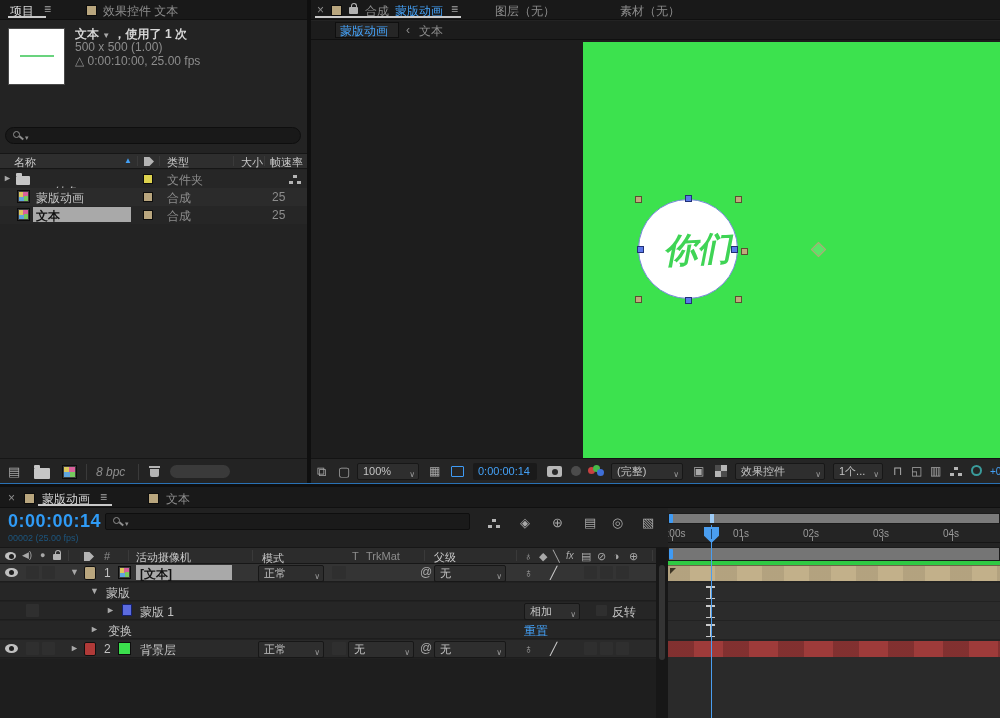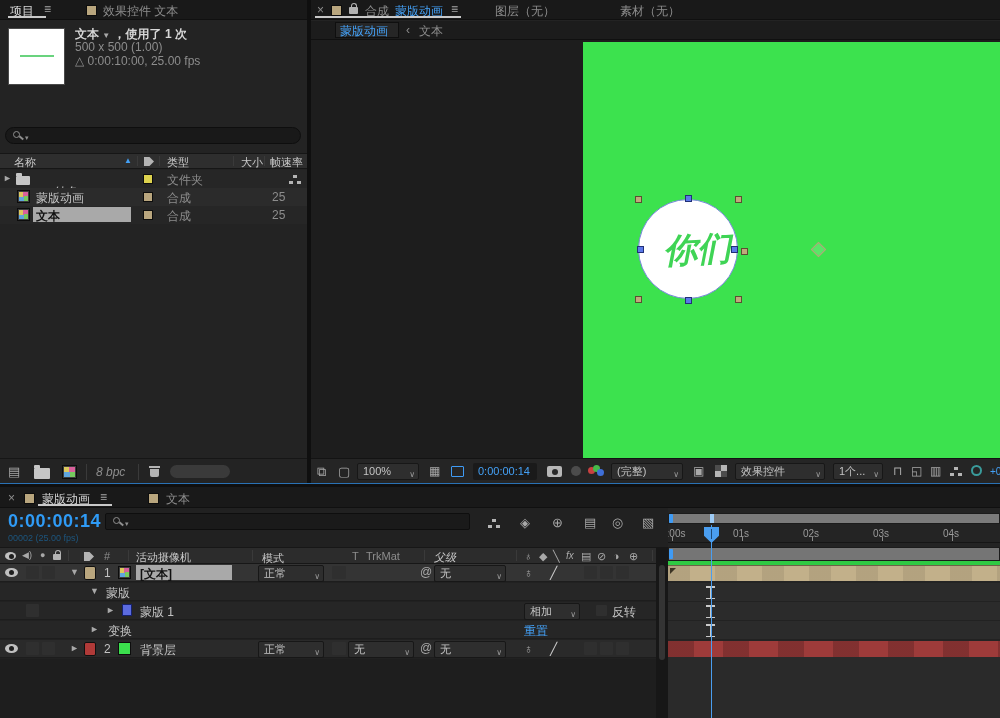--- a/index.html
+++ b/index.html
@@ -277,7 +277,7 @@
     <span class="abs dim" style="left:352px;top:2px;font-size:11px;">T</span>
     <span class="abs dim" style="left:366px;top:2px;font-size:11px;">TrkMat</span>
     <span class="vsep" style="left:424px;"></span>
-    <span class="abs" style="left:434px;top:2px;font-size:11px;color:#c9c9c9;font-style:italic;">父级</span>
+    <span class="abs" style="left:434px;top:2px;font-size:11px;color:#c9c9c9;">父级</span>
     <span class="vsep" style="left:516px;"></span>
     <span class="abs icg" style="left:524px;top:3px;font-size:11px;">♁</span>
     <span class="abs icg" style="left:539px;top:3px;font-size:11px;">◆</span>

